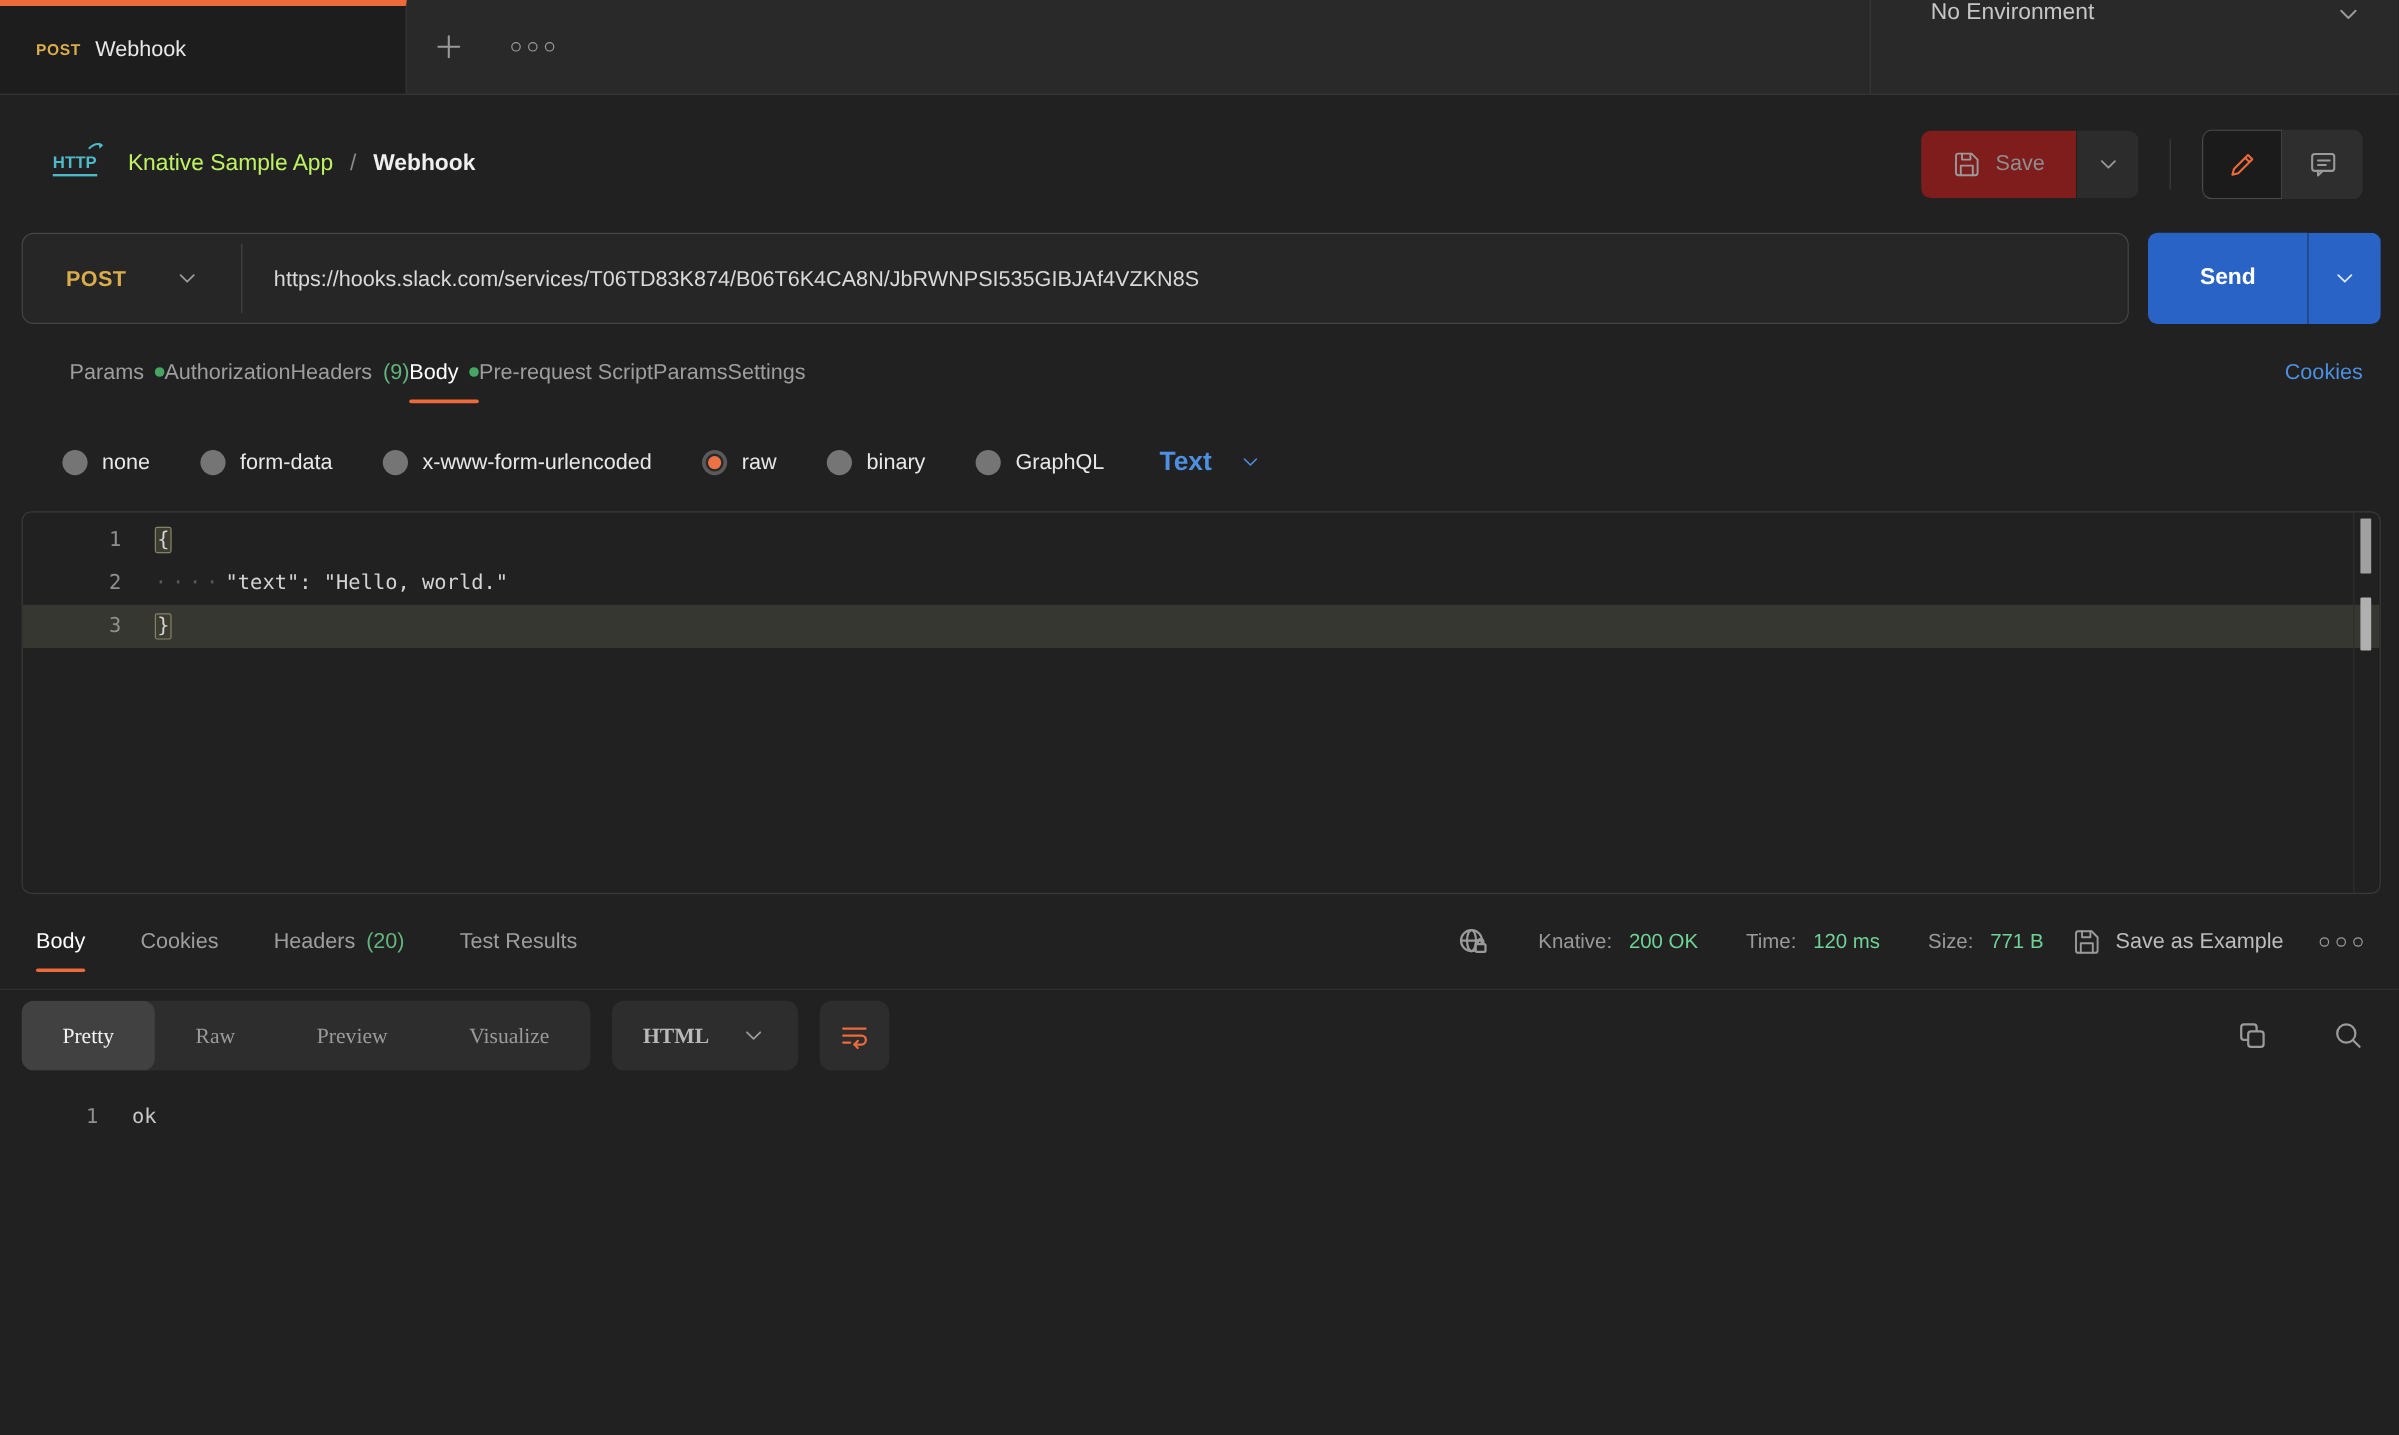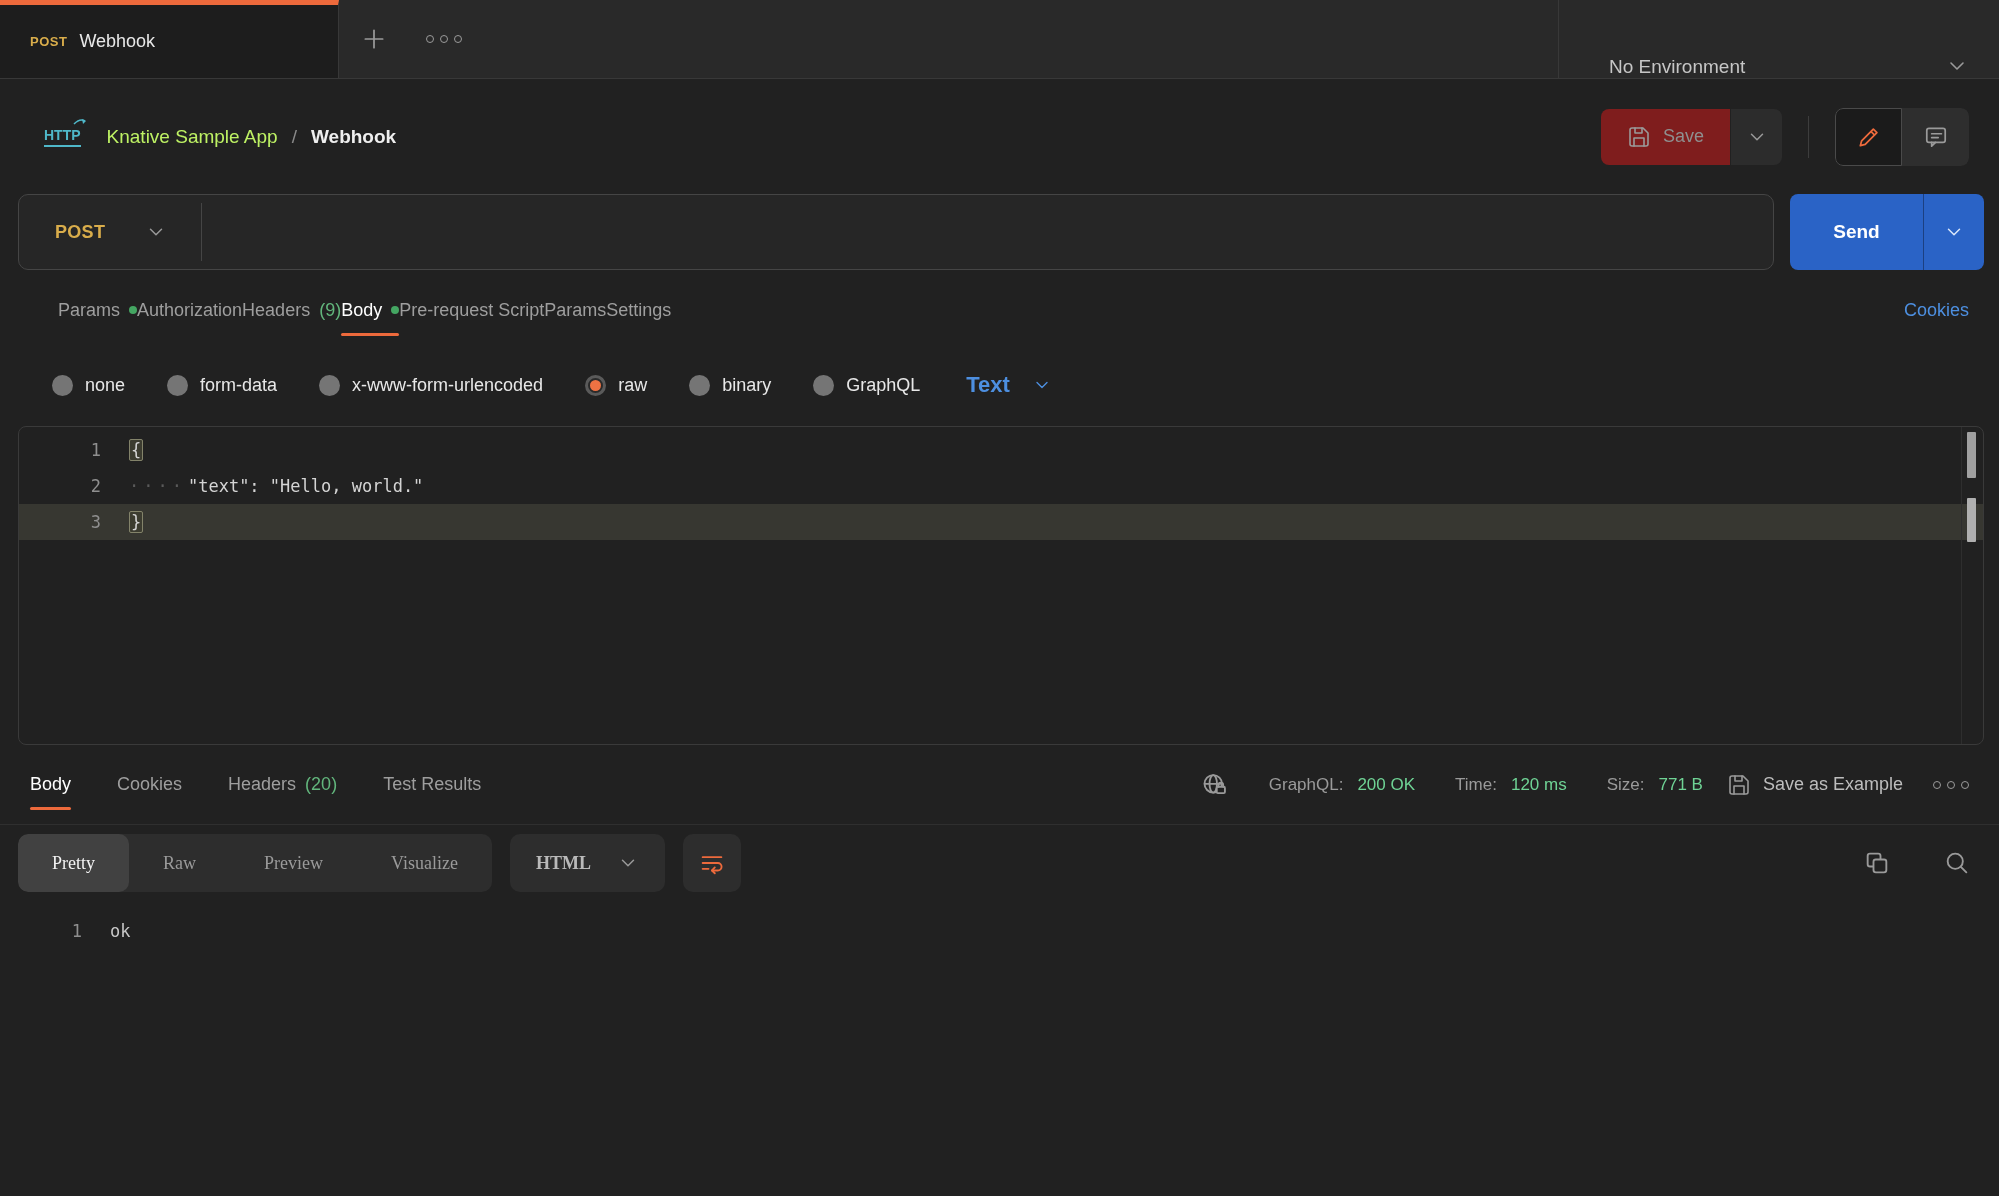--- a/index.html
+++ b/index.html
@@ -15,7 +15,7 @@
   .req-tab .t { color:#e8e8e8; font-size:18px; }
   .strip-btn { width:70px; display:flex; align-items:center; justify-content:center; color:#9a9a9a; }
   .strip-spacer { flex:1; }
-  .env { width:441px; border-left:1px solid #383838; display:flex; align-items:flex-end; padding:0 30px 0 50px; }
+  .env { width:441px; border-left:1px solid #383838; display:flex; align-items:flex-start; padding:0 30px 0 50px; }
   .env .label { color:#c6c6c6; font-size:19px; flex:1; }
 
   svg { display:block; }

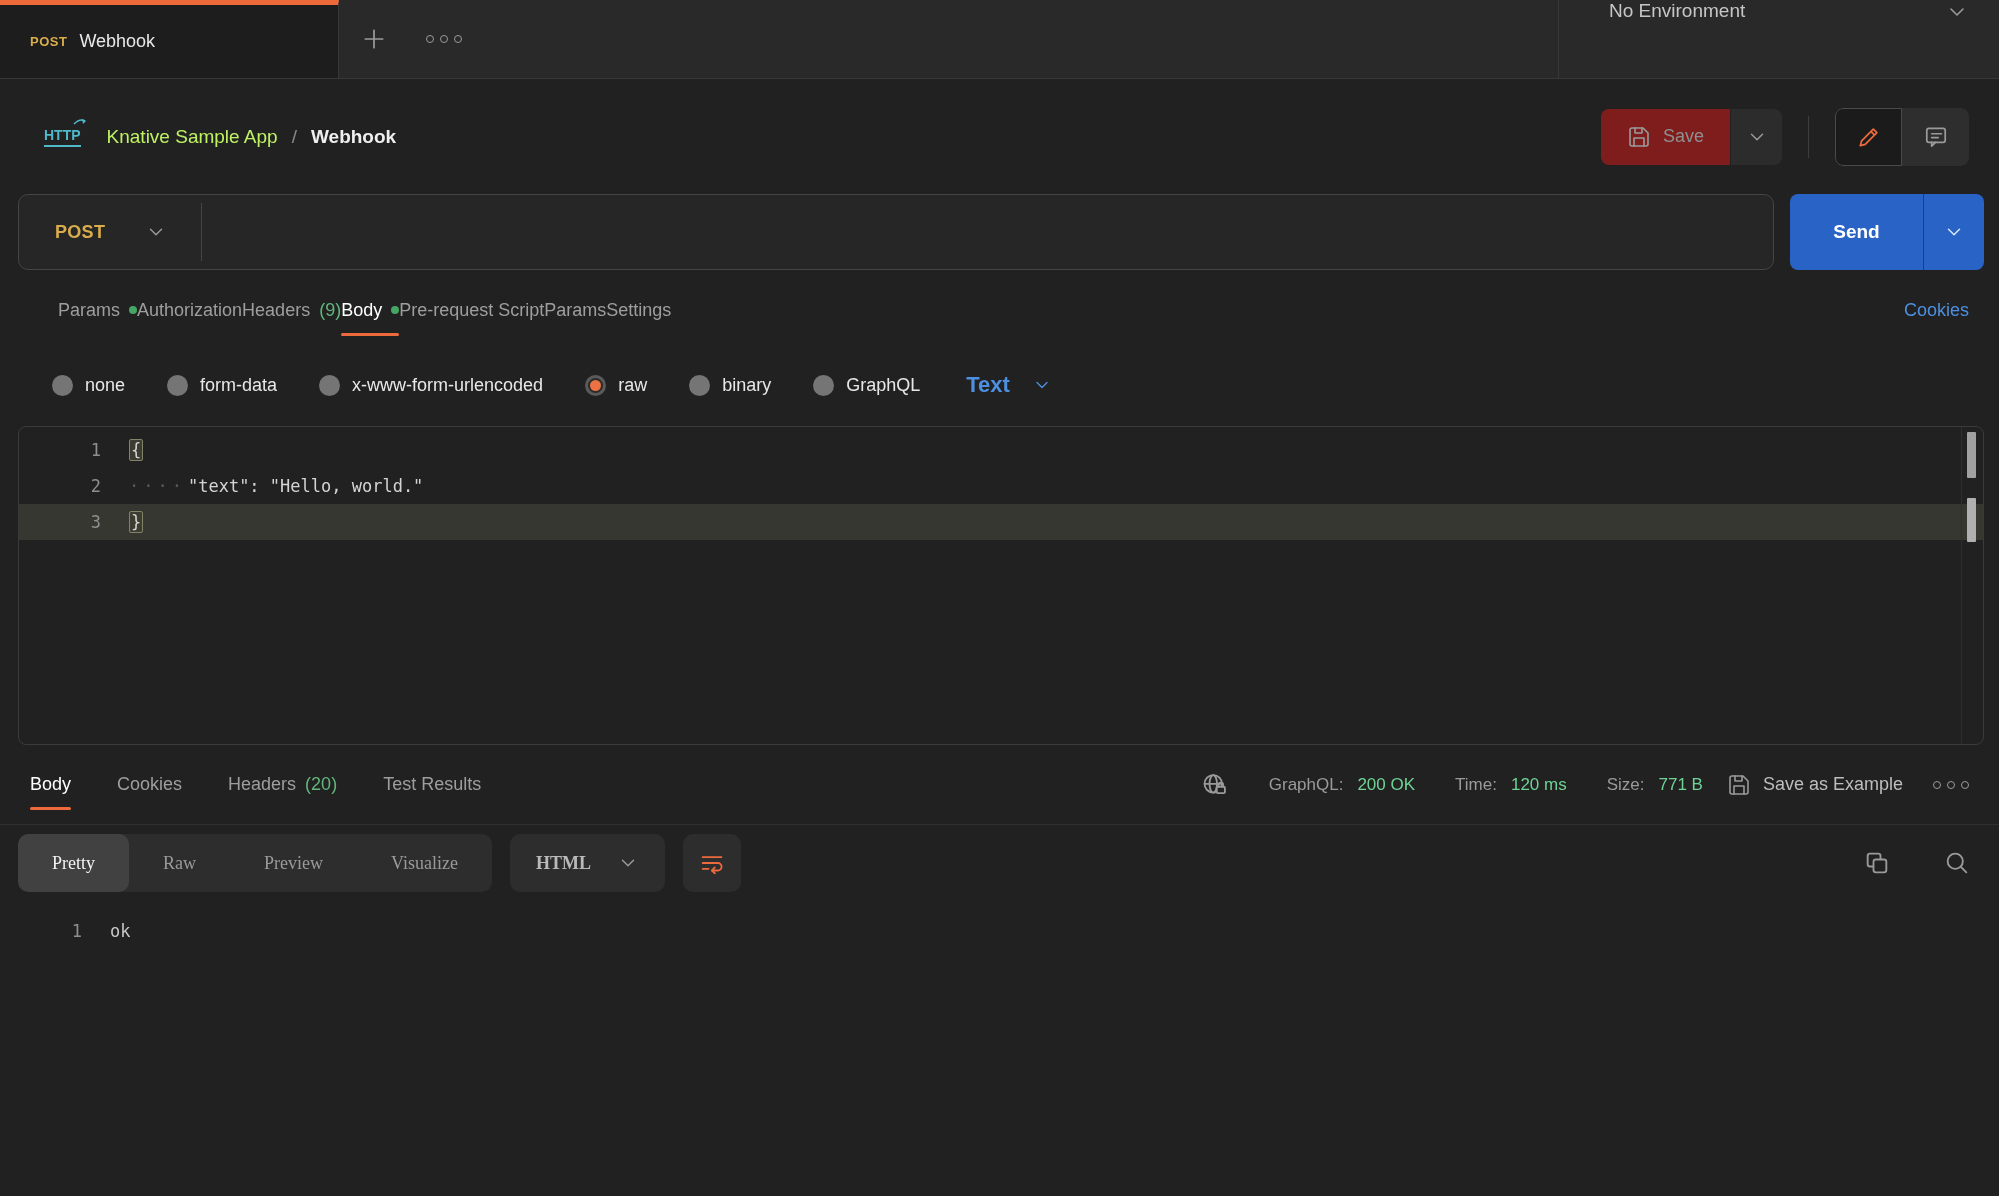--- a/index.html
+++ b/index.html
@@ -190,6 +190,7 @@
           </svg>
       </div>
       <div class="url-div"></div>
+      <div class="url-text">https://hooks.slack.com/services/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</div>
     </div>
     <div class="send-group">
       <div class="btn-send">Send</div>

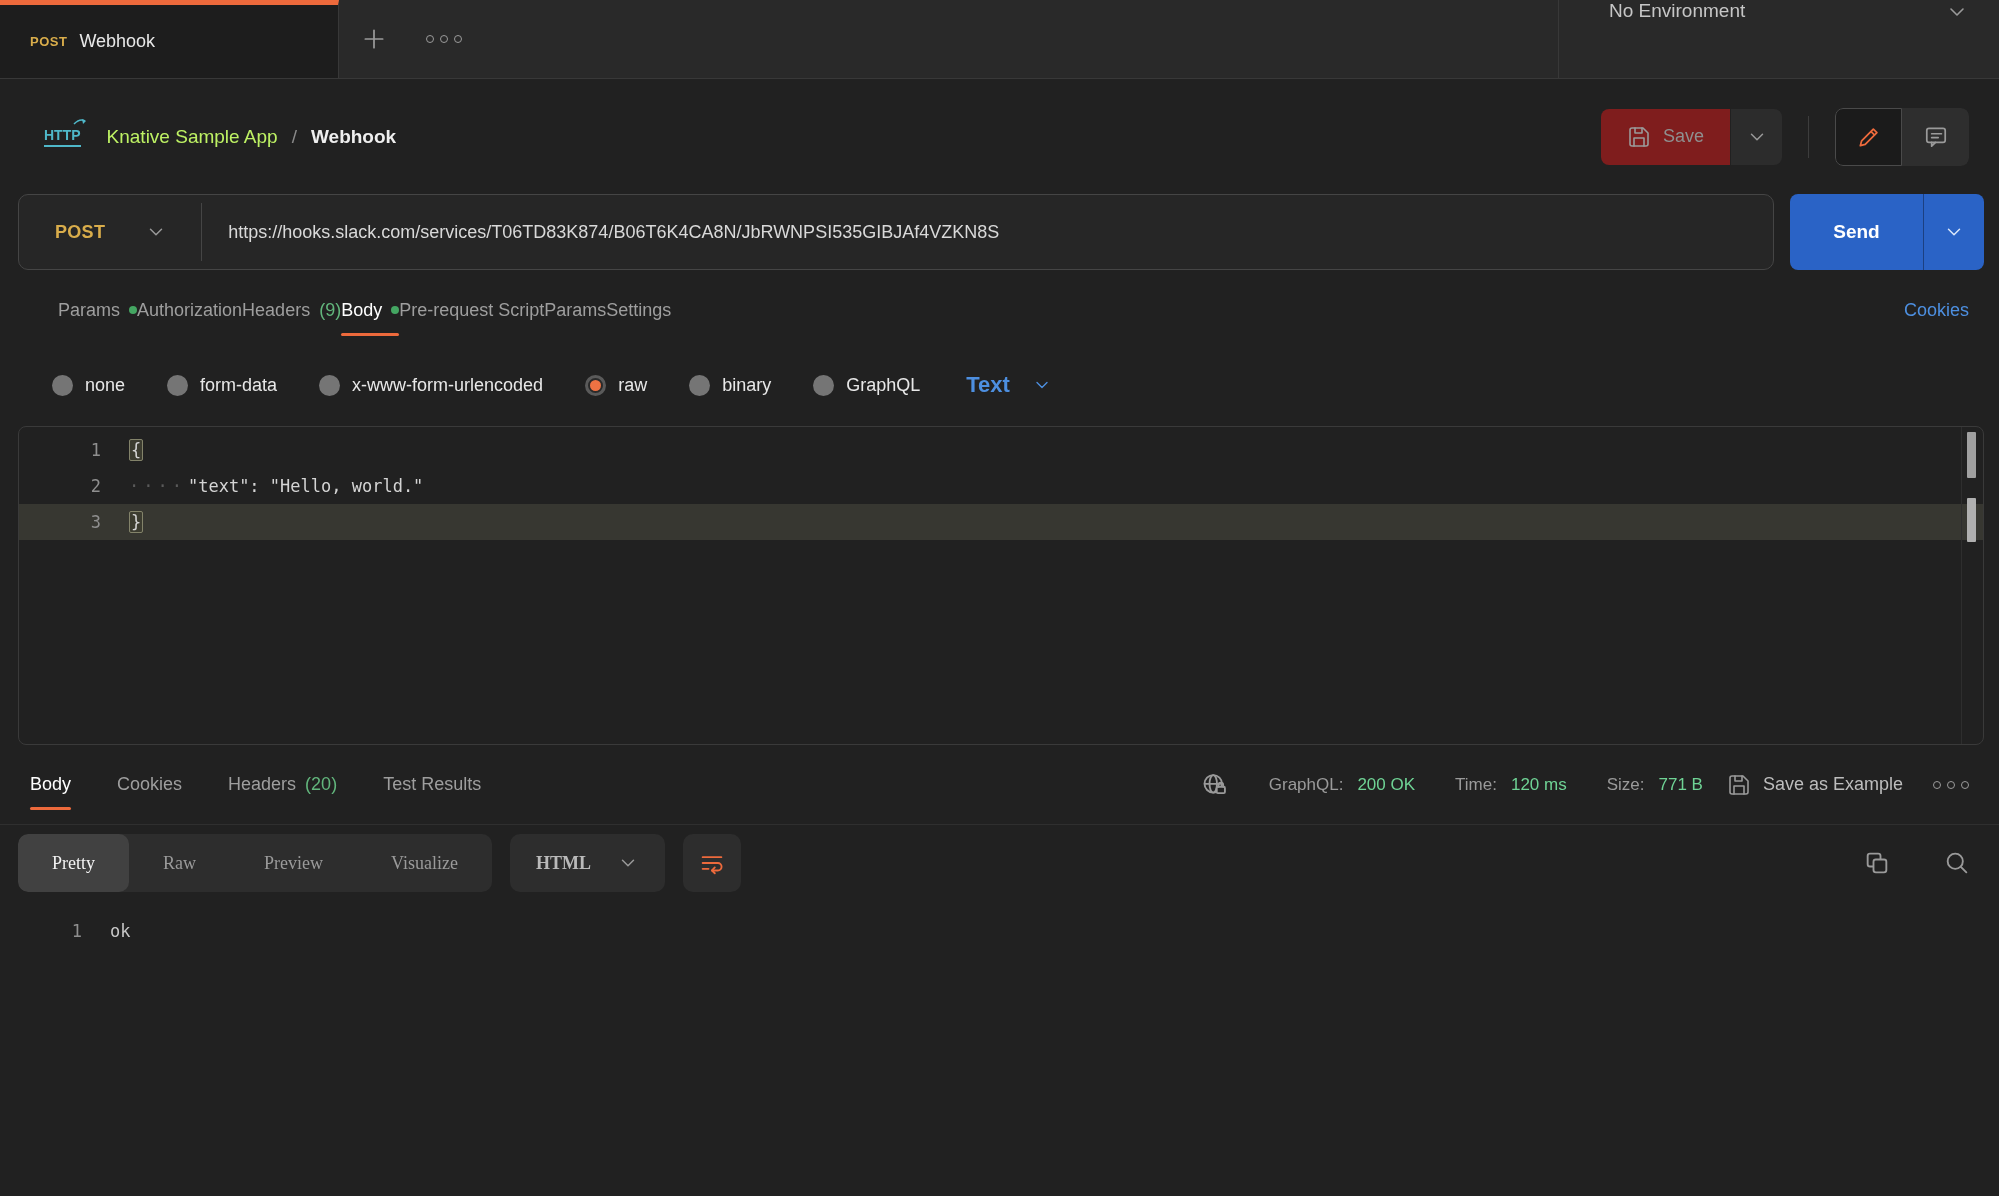--- a/index.html
+++ b/index.html
@@ -311,7 +311,7 @@
         <path d="M15 13.5v-1.5a2 2 0 0 1 4 0v1.5"></path>
       </svg>
       <span class="meta-gap"></span>
-      <span>GraphQL:</span>
+      <span>Knative:</span>
       <span class="mv">200 OK</span>
       <span class="meta-gap"></span>
       <span>Time:</span>

